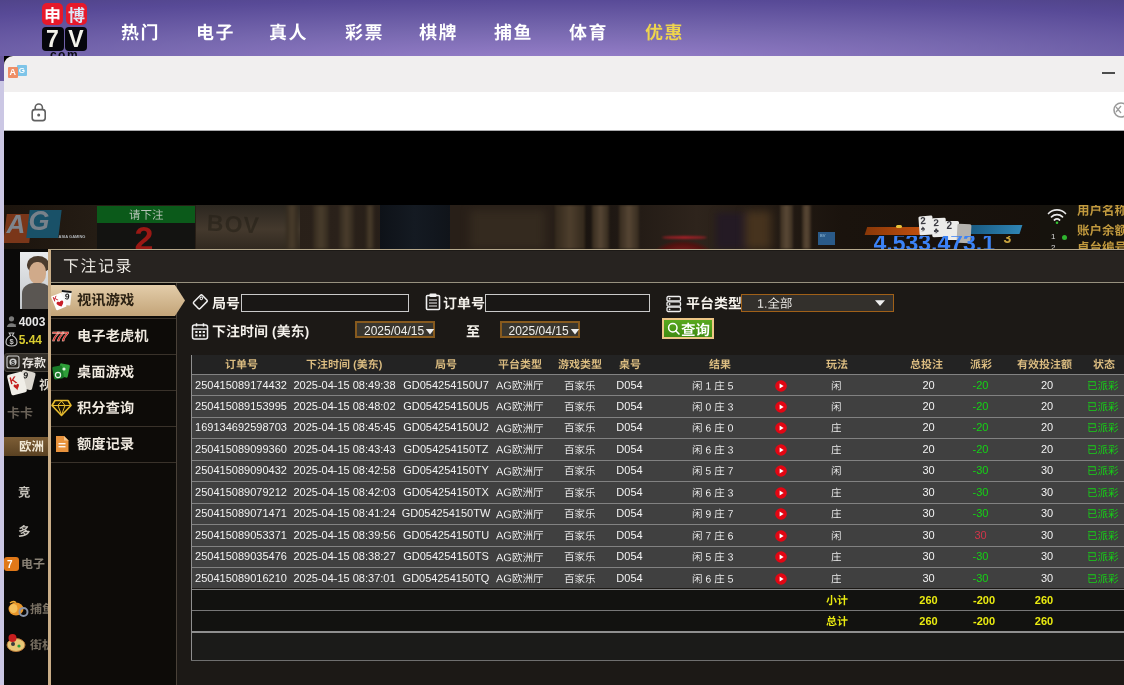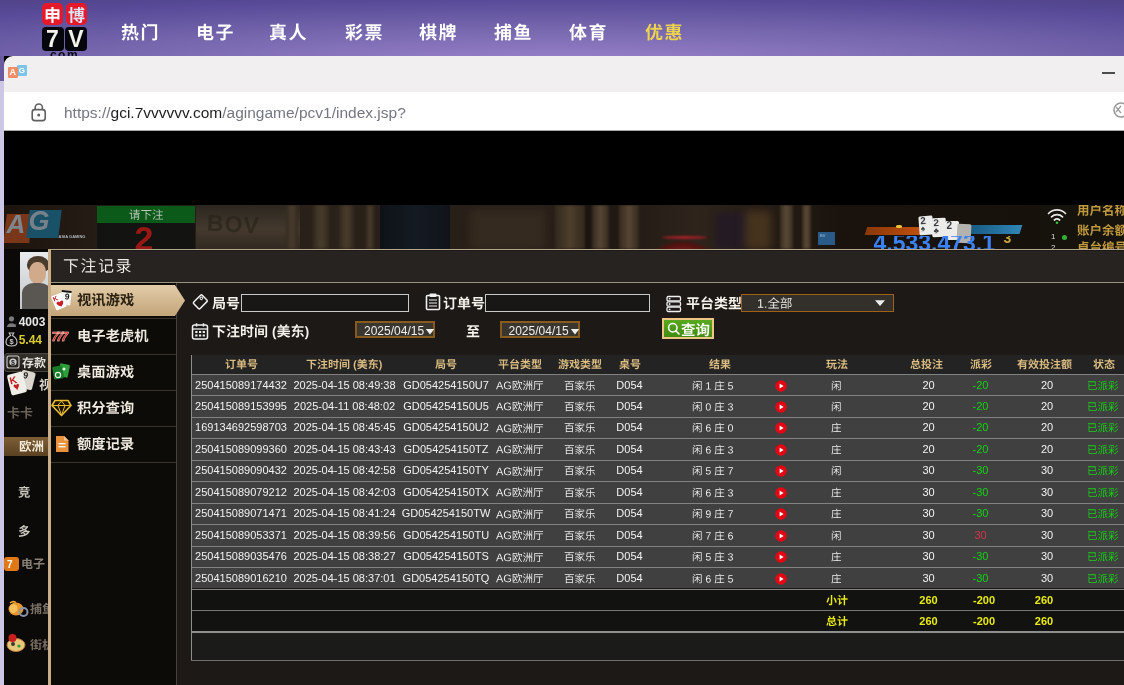--- a/index.html
+++ b/index.html
@@ -205,7 +205,6 @@
 </g>
       <circle cx="9.7" cy="13" r="1.5" fill="#606060"></circle>
     </svg>
-    <div style="position:absolute;left:60.5px;top:46.5px;font:15.5px/19px 'Liberation Sans';color:#747780;white-space:pre;">https://<span style="color:#1d1d1f">gci.7vvvvvv.com</span>/agingame/pcv1/index.jsp?</div>
     <svg style="position:absolute;left:1108px;top:46px;" width="12" height="18" viewBox="0 0 12 18">
 <circle cx="9" cy="8" r="7" fill="none" stroke="#9a9a9a" stroke-width="1.6"></circle>
 <path d="M 4 5 L 9 11 M 9 4 L 4 10" stroke="#9a9a9a" stroke-width="1.2"></path>

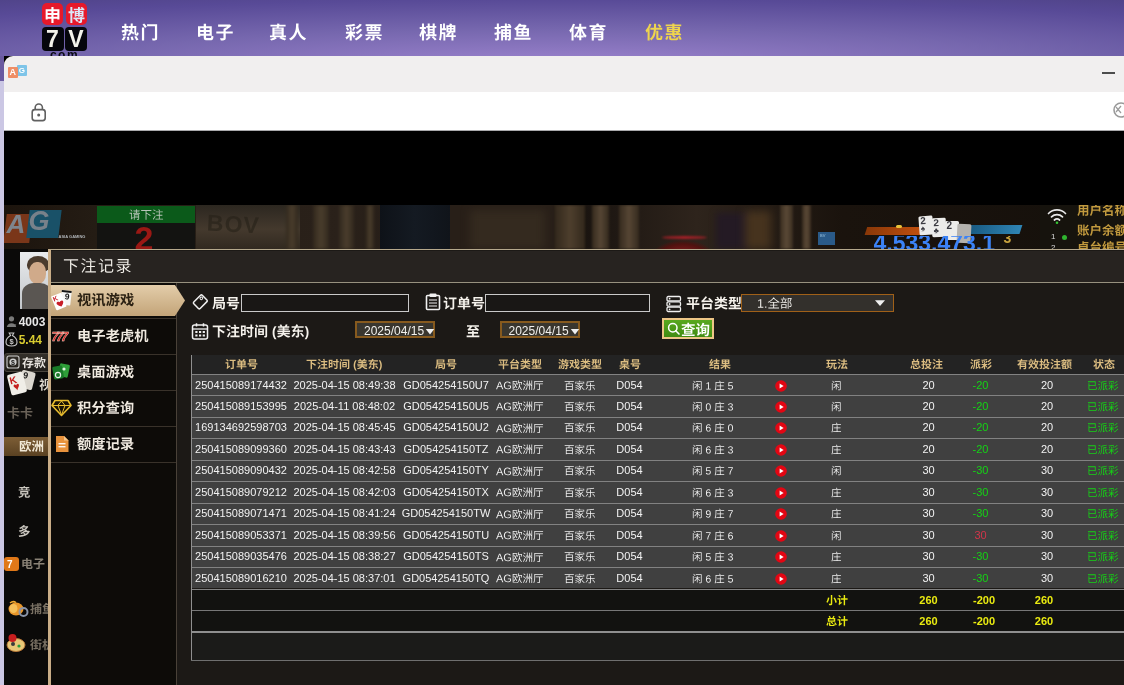--- a/index.html
+++ b/index.html
@@ -755,7 +755,7 @@
 <div style="position:absolute;left:191.5px;top:396.45px;width:932.5px;height:20.45px;background:#404040;"></div>
 <div style="position:absolute;left:191.5px;top:416.90px;width:932.5px;height:1.0px;background:#828282;"></div>
 <div style="position:absolute;left:241.0px;transform:translate(-50%,0);top:398.9px;font:normal 11px/15px 'Liberation Sans',sans-serif;color:#f2f2f2;white-space:pre;">250415089153995</div>
-<div style="position:absolute;left:344.5px;transform:translate(-50%,0);top:398.9px;font:normal 11px/15px 'Liberation Sans',sans-serif;color:#f2f2f2;white-space:pre;">2025-04-11 08:48:02</div>
+<div style="position:absolute;left:344.5px;transform:translate(-50%,0);top:398.9px;font:normal 11px/15px 'Liberation Sans',sans-serif;color:#f2f2f2;white-space:pre;">2025-04-15 08:48:02</div>
 <div style="position:absolute;left:446.0px;transform:translate(-50%,0);top:398.9px;font:normal 11px/15px 'Liberation Sans',sans-serif;color:#f2f2f2;white-space:pre;">GD054254150U5</div>
 <svg style="position:absolute;left:495.2px;top:397.4px;overflow:visible;" width="50" height="18">
     <g fill="#f2f2f2" transform="translate(1,13.21)">

